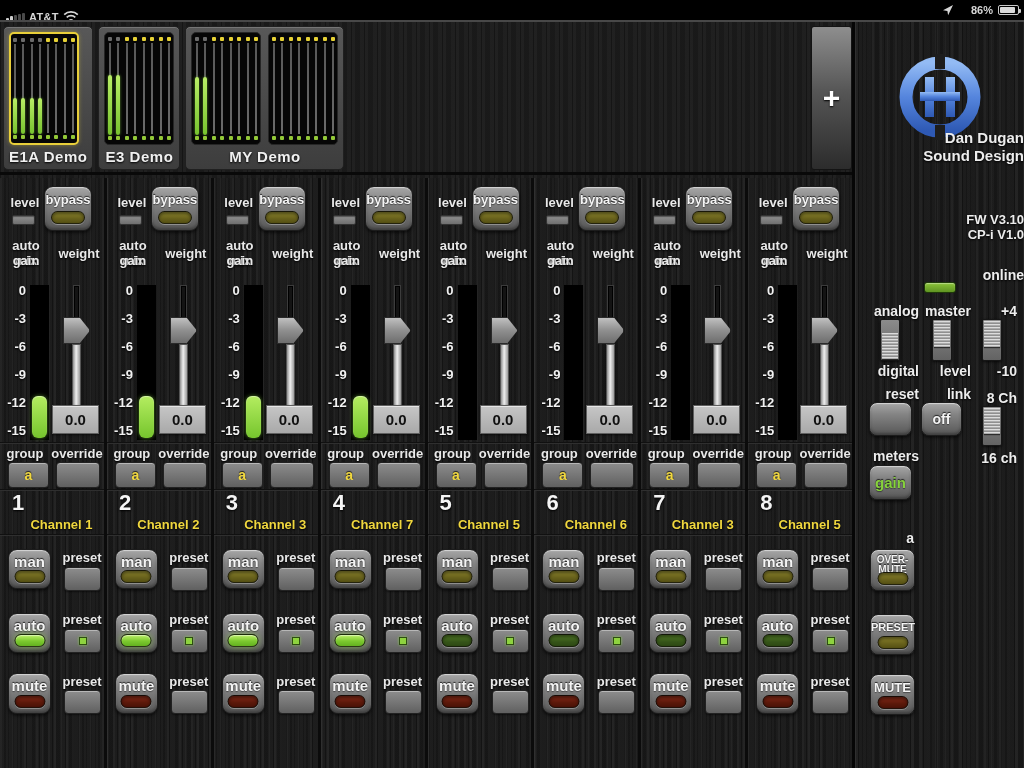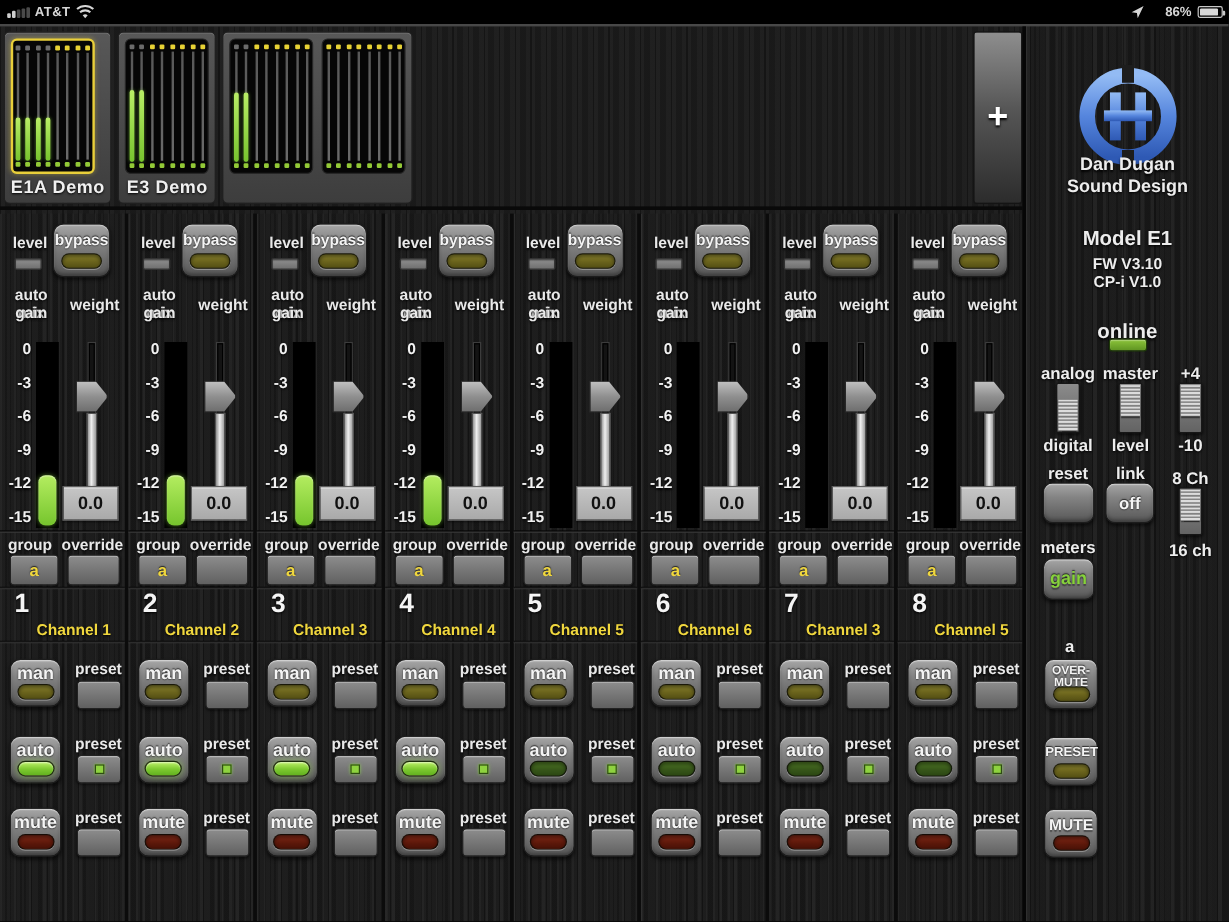--- a/index.html
+++ b/index.html
@@ -8,7 +8,7 @@
 
   
   #statusbar{position:absolute;left:0;top:0;width:1024px;height:20px;background:#000;color:#ccc;}
-  #sb-left{position:absolute;left:6px;top:0;height:20px;display:flex;align-items:center;gap:4px;}
+  #sb-left{position:absolute;left:6px;top:0;height:33px;display:flex;align-items:center;gap:4px;}
   .sigbars{display:flex;align-items:flex-end;gap:1px;height:10px;}
   .sigbars i{display:block;width:3px;border-radius:1px;background:#4a4a4a;}
   .sigbars i.on{background:#cfcfcf;}

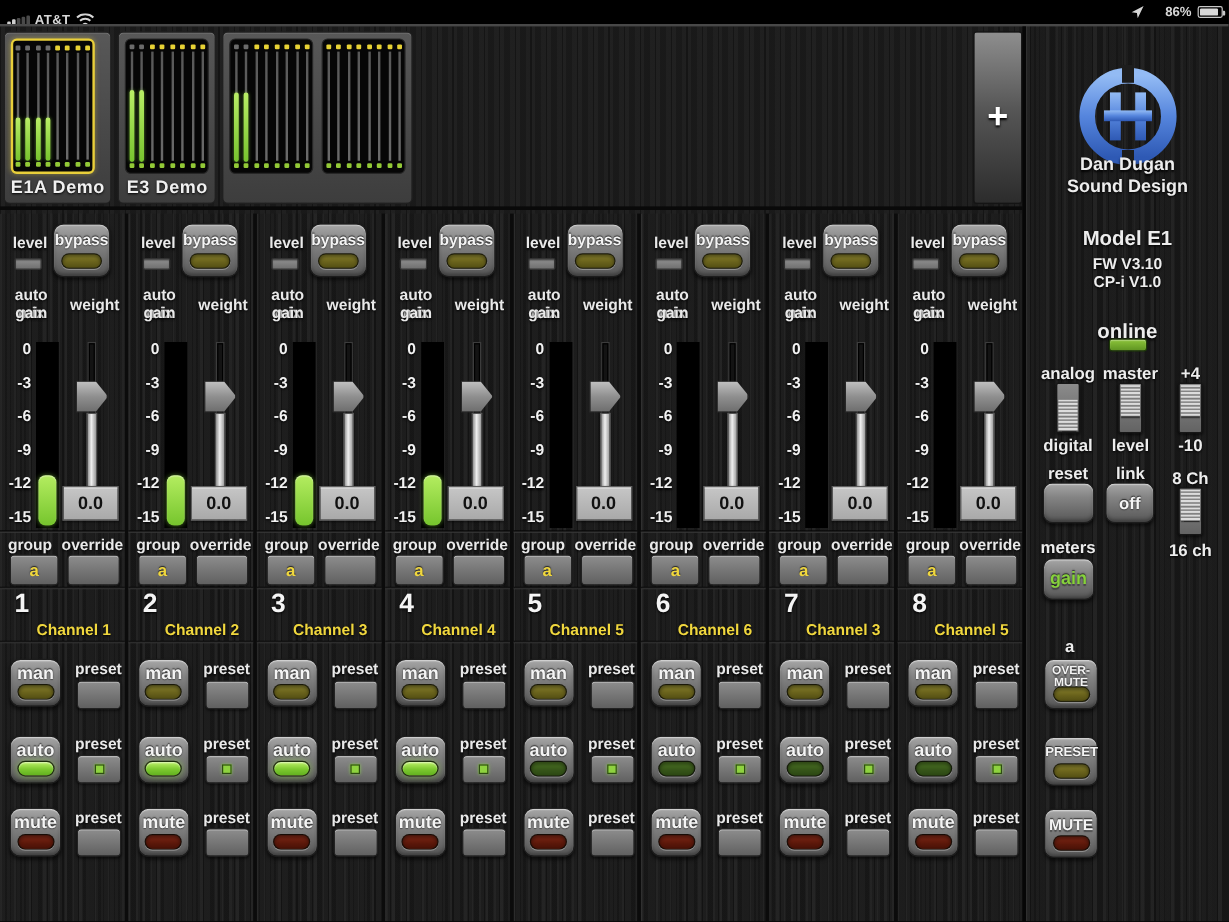--- a/index.html
+++ b/index.html
@@ -100,7 +100,7 @@
   #right-panel{position:absolute;left:852px;top:0;width:172px;height:746px;border-left:3px solid #060606;
     box-shadow:inset 1px 0 0 rgba(255,255,255,.06);
     background-image:repeating-linear-gradient(90deg,rgba(255,255,255,.015) 0 3px,rgba(0,0,0,.12) 3px 8px);}
-  .rp-text{position:absolute;left:0;right:0;text-align:center;font-weight:bold;color:#ededed;text-shadow:0 1px 2px #000;}
+  .rp-text{position:absolute;left:0;right:0;text-align:right;font-weight:bold;color:#ededed;text-shadow:0 1px 2px #000;}
   .rp-led-online{position:absolute;left:50%;top:260px;width:32px;height:11px;margin-left:-16px;border-radius:3px;border:1px solid #1e3a08;
     background:linear-gradient(180deg,#8cc43a,#5f9422);box-shadow:inset 0 1px 1px rgba(255,255,255,.4);}
   .switchv{position:absolute;width:20px;height:42px;border:1px solid #161616;border-radius:2px;

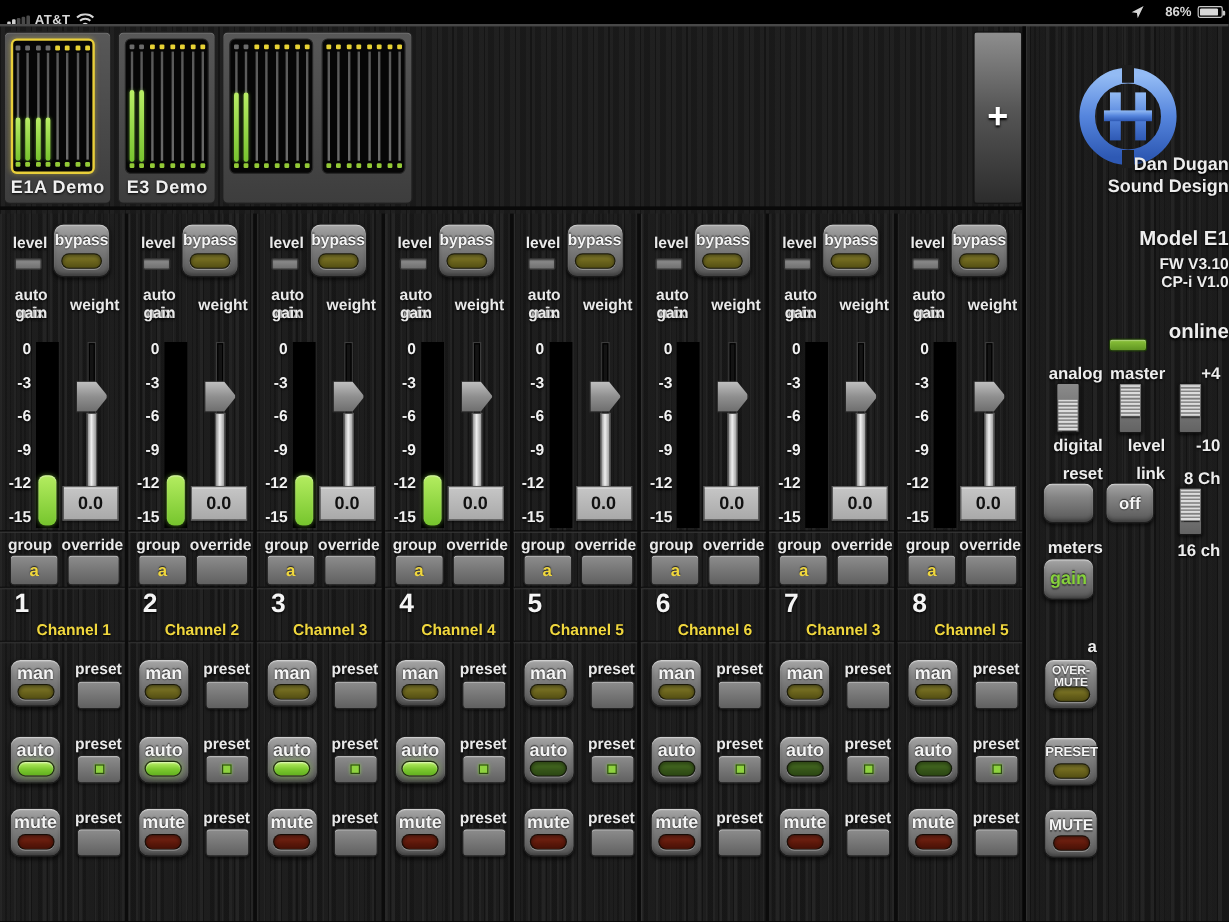--- a/index.html
+++ b/index.html
@@ -345,6 +345,7 @@
                   </div>
                 </div>
               </div>
+              <div class="tab-label">MY  Demo</div>
             </div>
           </div>
         <div id="add-tab">+</div>

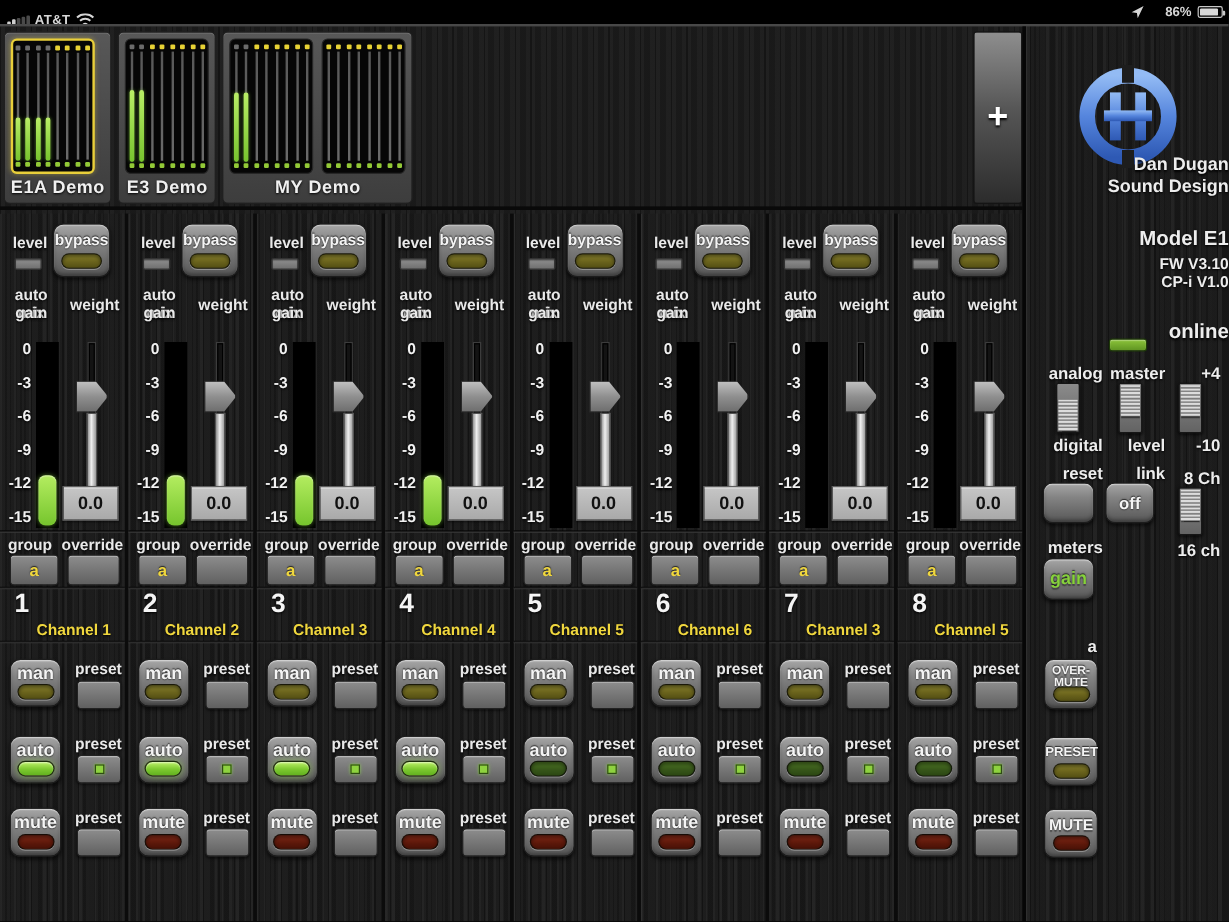--- a/index.html
+++ b/index.html
@@ -861,7 +861,6 @@
       <div class="rp-text" style="top:107px;font-size:15px;">Dan Dugan</div>
       <div class="rp-text" style="top:125px;font-size:15px;">Sound Design</div>
 
-      <div class="rp-text" style="top:167px;font-size:17px;">Model E1</div>
       <div class="rp-text" style="top:190px;font-size:13px;">FW V3.10</div>
       <div class="rp-text" style="top:205px;font-size:13px;">CP-i V1.0</div>
       <div class="rp-text" style="top:245px;font-size:17px;">online</div>

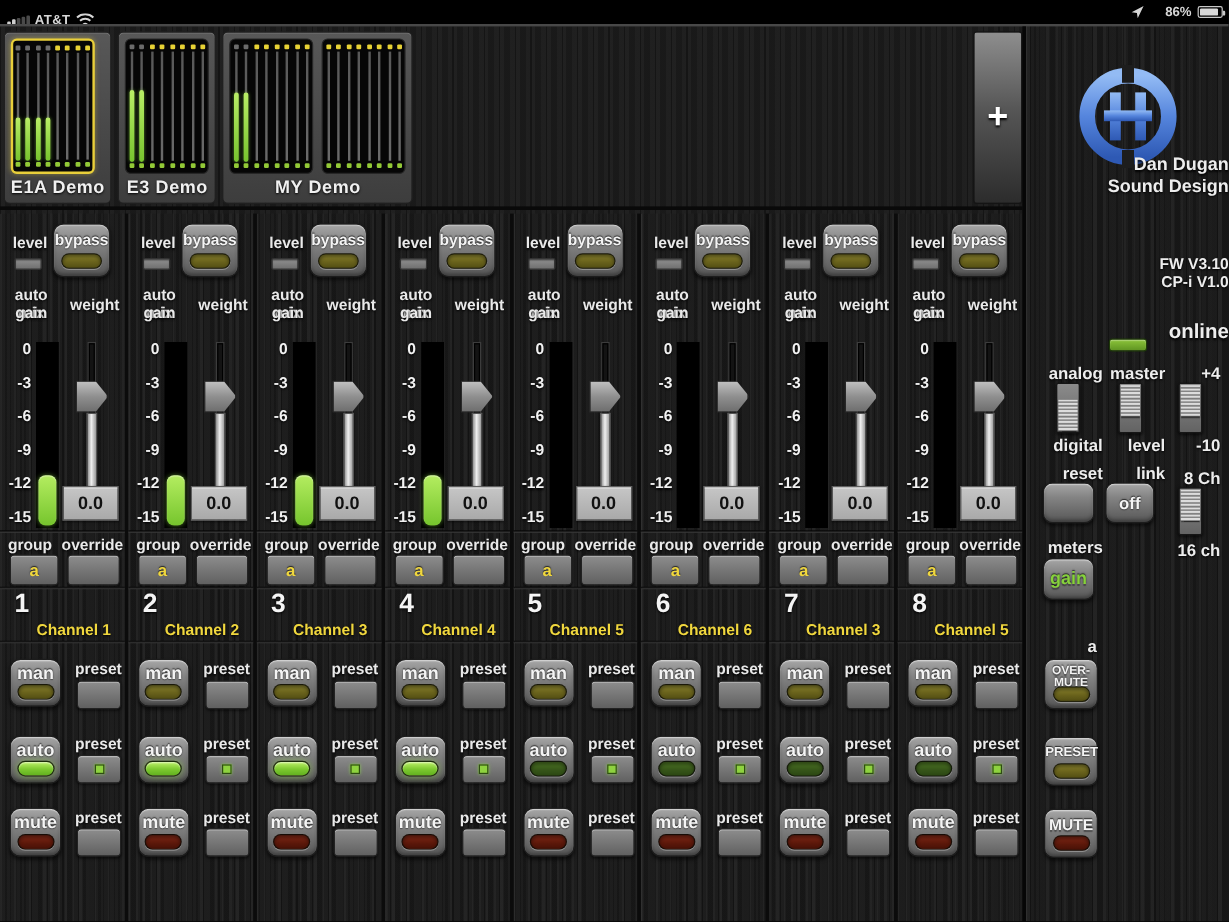--- a/index.html
+++ b/index.html
@@ -863,7 +863,7 @@
 
       <div class="rp-text" style="top:190px;font-size:13px;">FW V3.10</div>
       <div class="rp-text" style="top:205px;font-size:13px;">CP-i V1.0</div>
-      <div class="rp-text" style="top:245px;font-size:17px;">online</div>
+      <div class="rp-text" style="top:245px;font-size:14px;">online</div>
       <div class="rp-led-online"></div>
 
       <div class="rp-text" style="left:6px;right:auto;width:58px;top:281px;font-size:14px;">analog</div>

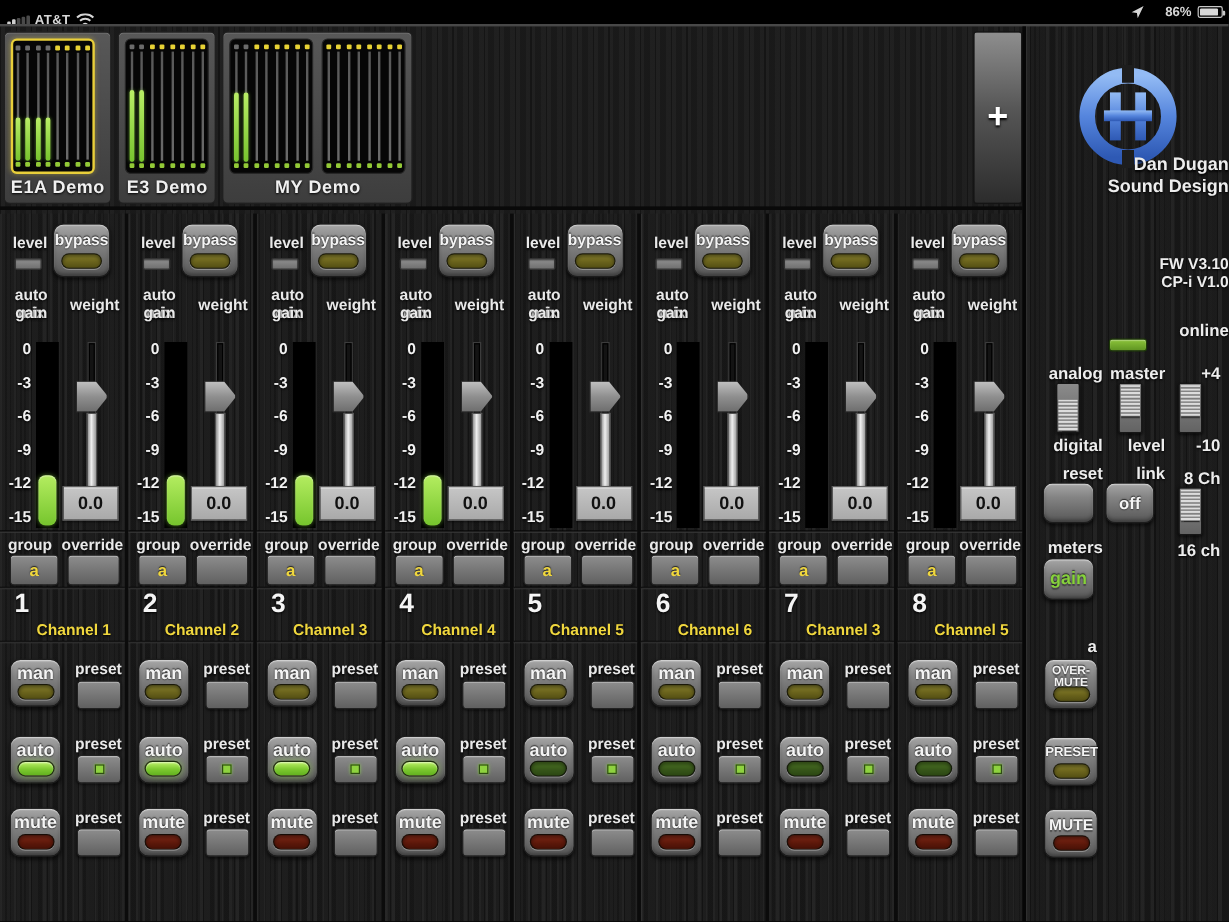--- a/index.html
+++ b/index.html
@@ -569,7 +569,7 @@
 
     <div class="hr" style="top:311px;"></div>
     <div class="ch-num">4</div>
-    <div class="ch-name">Channel 4</div>
+    <div class="ch-name">Channel 7</div>
     <div class="hr" style="top:356px;"></div>
 
     <div class="btn3d" style="left:8px;top:371px;width:43px;height:40px;">

